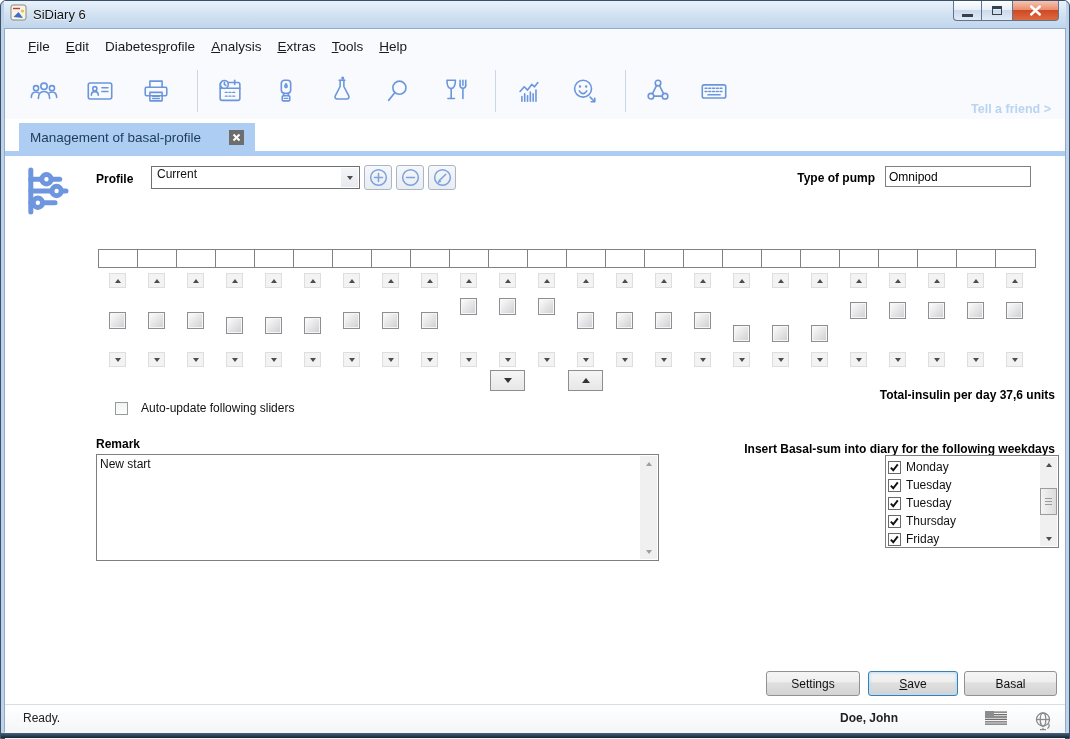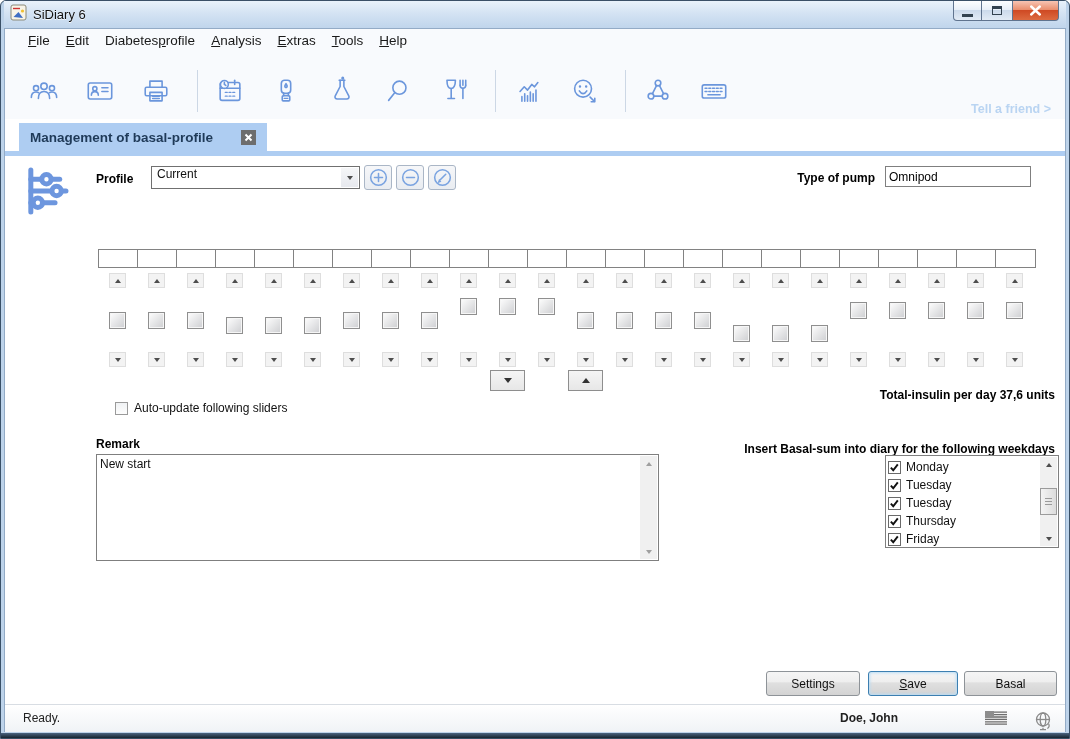--- a/index.html
+++ b/index.html
@@ -23,7 +23,7 @@
   
   .app-body{position:relative;height:704px;background:#f8fafd;border:1px solid #93abc6;border-bottom:none;}
   
-  .menubar{height:34px;display:flex;align-items:flex-start;padding-left:15px;font-size:13.5px;color:#1a1a1a;}
+  .menubar{height:34px;display:flex;align-items:center;padding-left:15px;font-size:13.5px;color:#1a1a1a;}
   .menu-item{padding:4px 8px;cursor:default;}
   
   .toolbar{position:relative;height:56px;display:flex;align-items:center;padding-left:24px;}

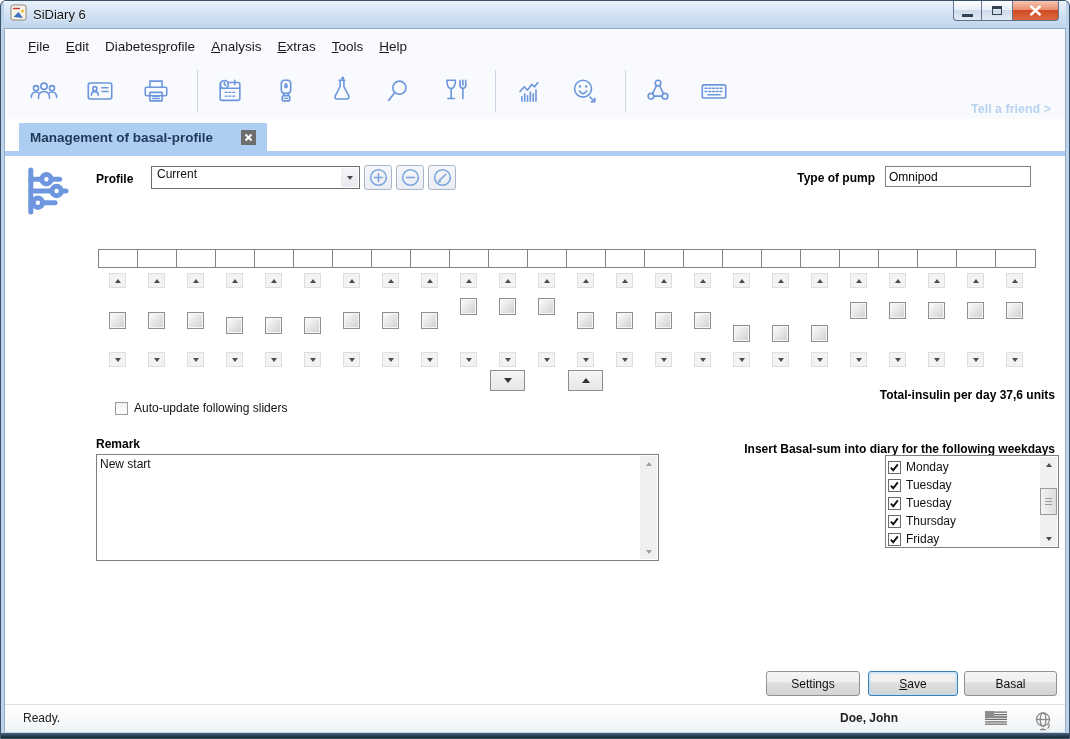--- a/index.html
+++ b/index.html
@@ -34,7 +34,7 @@
   
   .tabbar{position:relative;height:37px;background:#fff;}
   .tab{position:absolute;left:14px;top:4px;height:28px;background:#aecdf2;display:flex;align-items:center;
-    padding:0 11px;gap:28px;cursor:default;font-weight:bold;}
+    padding:0 11px;gap:28px;cursor:default;}
   .tab-label{font-size:13.5px;color:#1f3a58;}
   .tab-close{width:15px;height:15px;background:#6d6d6d;display:flex;align-items:center;justify-content:center;cursor:pointer;}
   .tab-strip{position:absolute;left:0;right:0;bottom:0;height:5px;background:#aecdf2;}

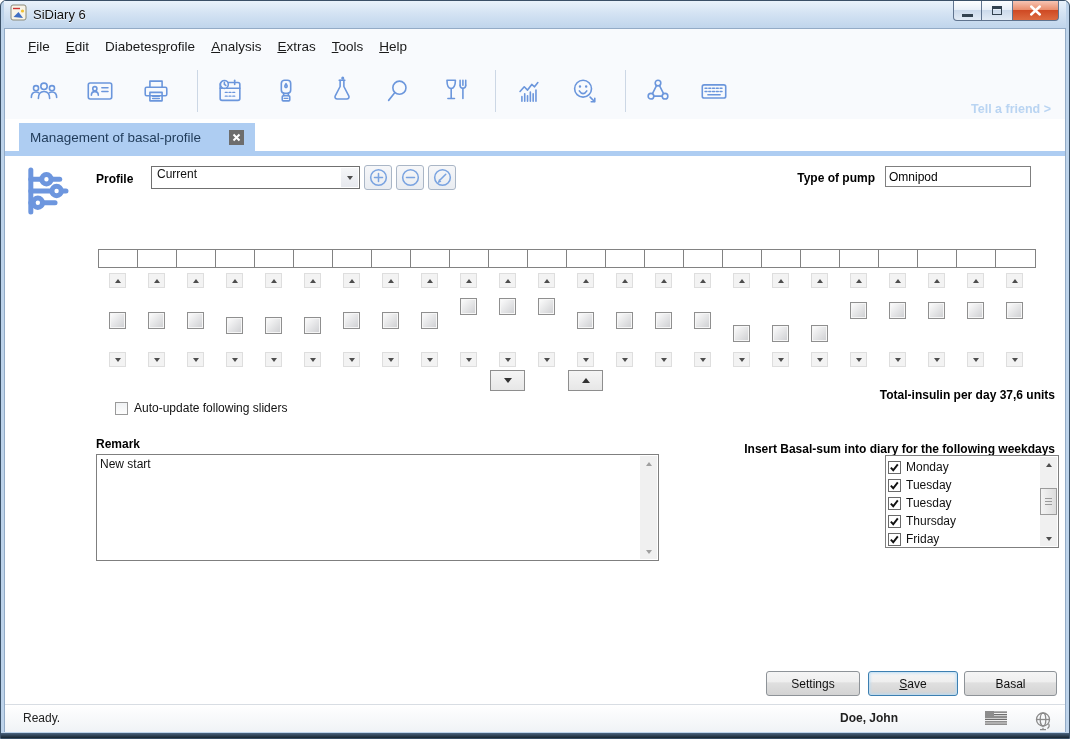--- a/index.html
+++ b/index.html
@@ -77,7 +77,7 @@
   .bulk-btn .tri{border-left-width:4.5px;border-right-width:4.5px;}
   .bulk-btn .tri-up{border-bottom-width:5.5px;border-bottom-color:#333;}
   .bulk-btn .tri-down{border-top-width:5.5px;border-top-color:#333;}
-  .checkline{position:absolute;display:flex;align-items:center;gap:6px;}
+  .checkline{position:absolute;display:flex;align-items:center;gap:13px;}
   .checkbox{width:13px;height:13px;border:1px solid #6a6a6a;background:#fff;flex:0 0 auto;
     display:flex;align-items:center;justify-content:center;cursor:pointer;}
   .checkbox.empty{background:linear-gradient(180deg,#f0f2f4,#fdfdfd);border-color:#9a9a9a;}

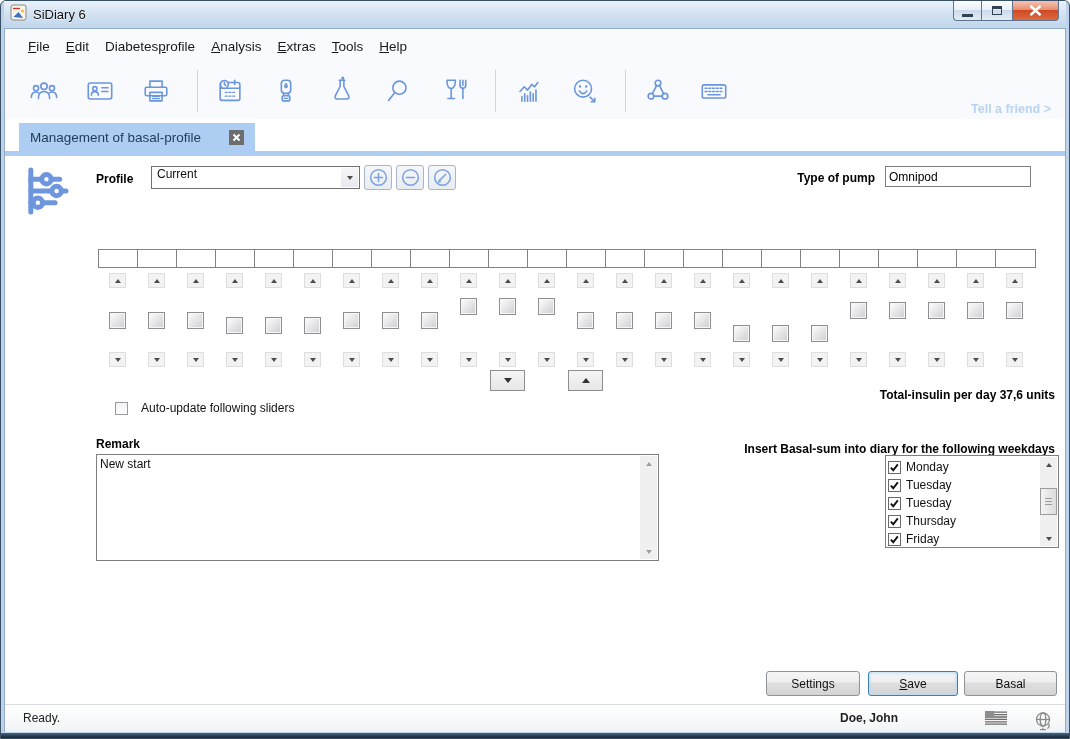--- a/index.html
+++ b/index.html
@@ -104,7 +104,7 @@
     display:flex;align-items:center;justify-content:center;cursor:pointer;}
   .btn.focused{border-color:#3c7fb1;box-shadow:inset 0 0 3px 1px #b8dcf5;}
   
-  .statusbar{position:relative;height:28px;background:linear-gradient(180deg,#ffffff,#f0f3f6);
+  .statusbar{position:relative;height:36px;background:linear-gradient(180deg,#ffffff,#f0f3f6);
     border-top:1px solid #d8dde3;font-size:12px;color:#222;}
   .status-left{position:absolute;left:18px;top:6px;}
   .status-user{position:absolute;right:167px;top:6px;font-weight:bold;color:#222;}

